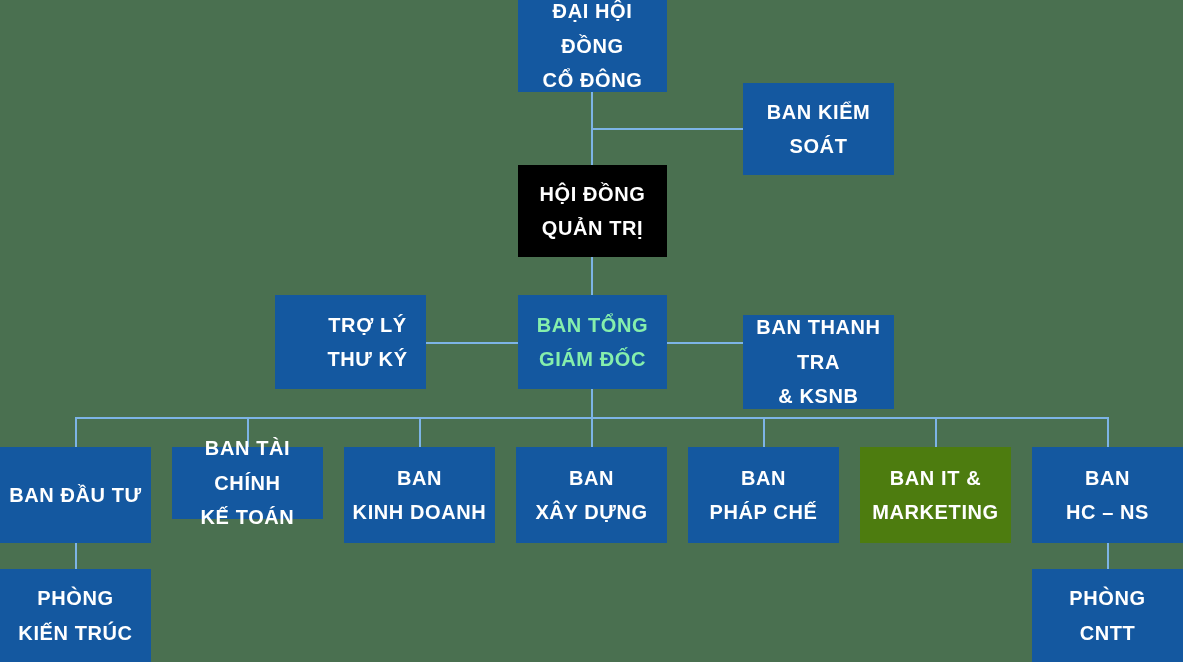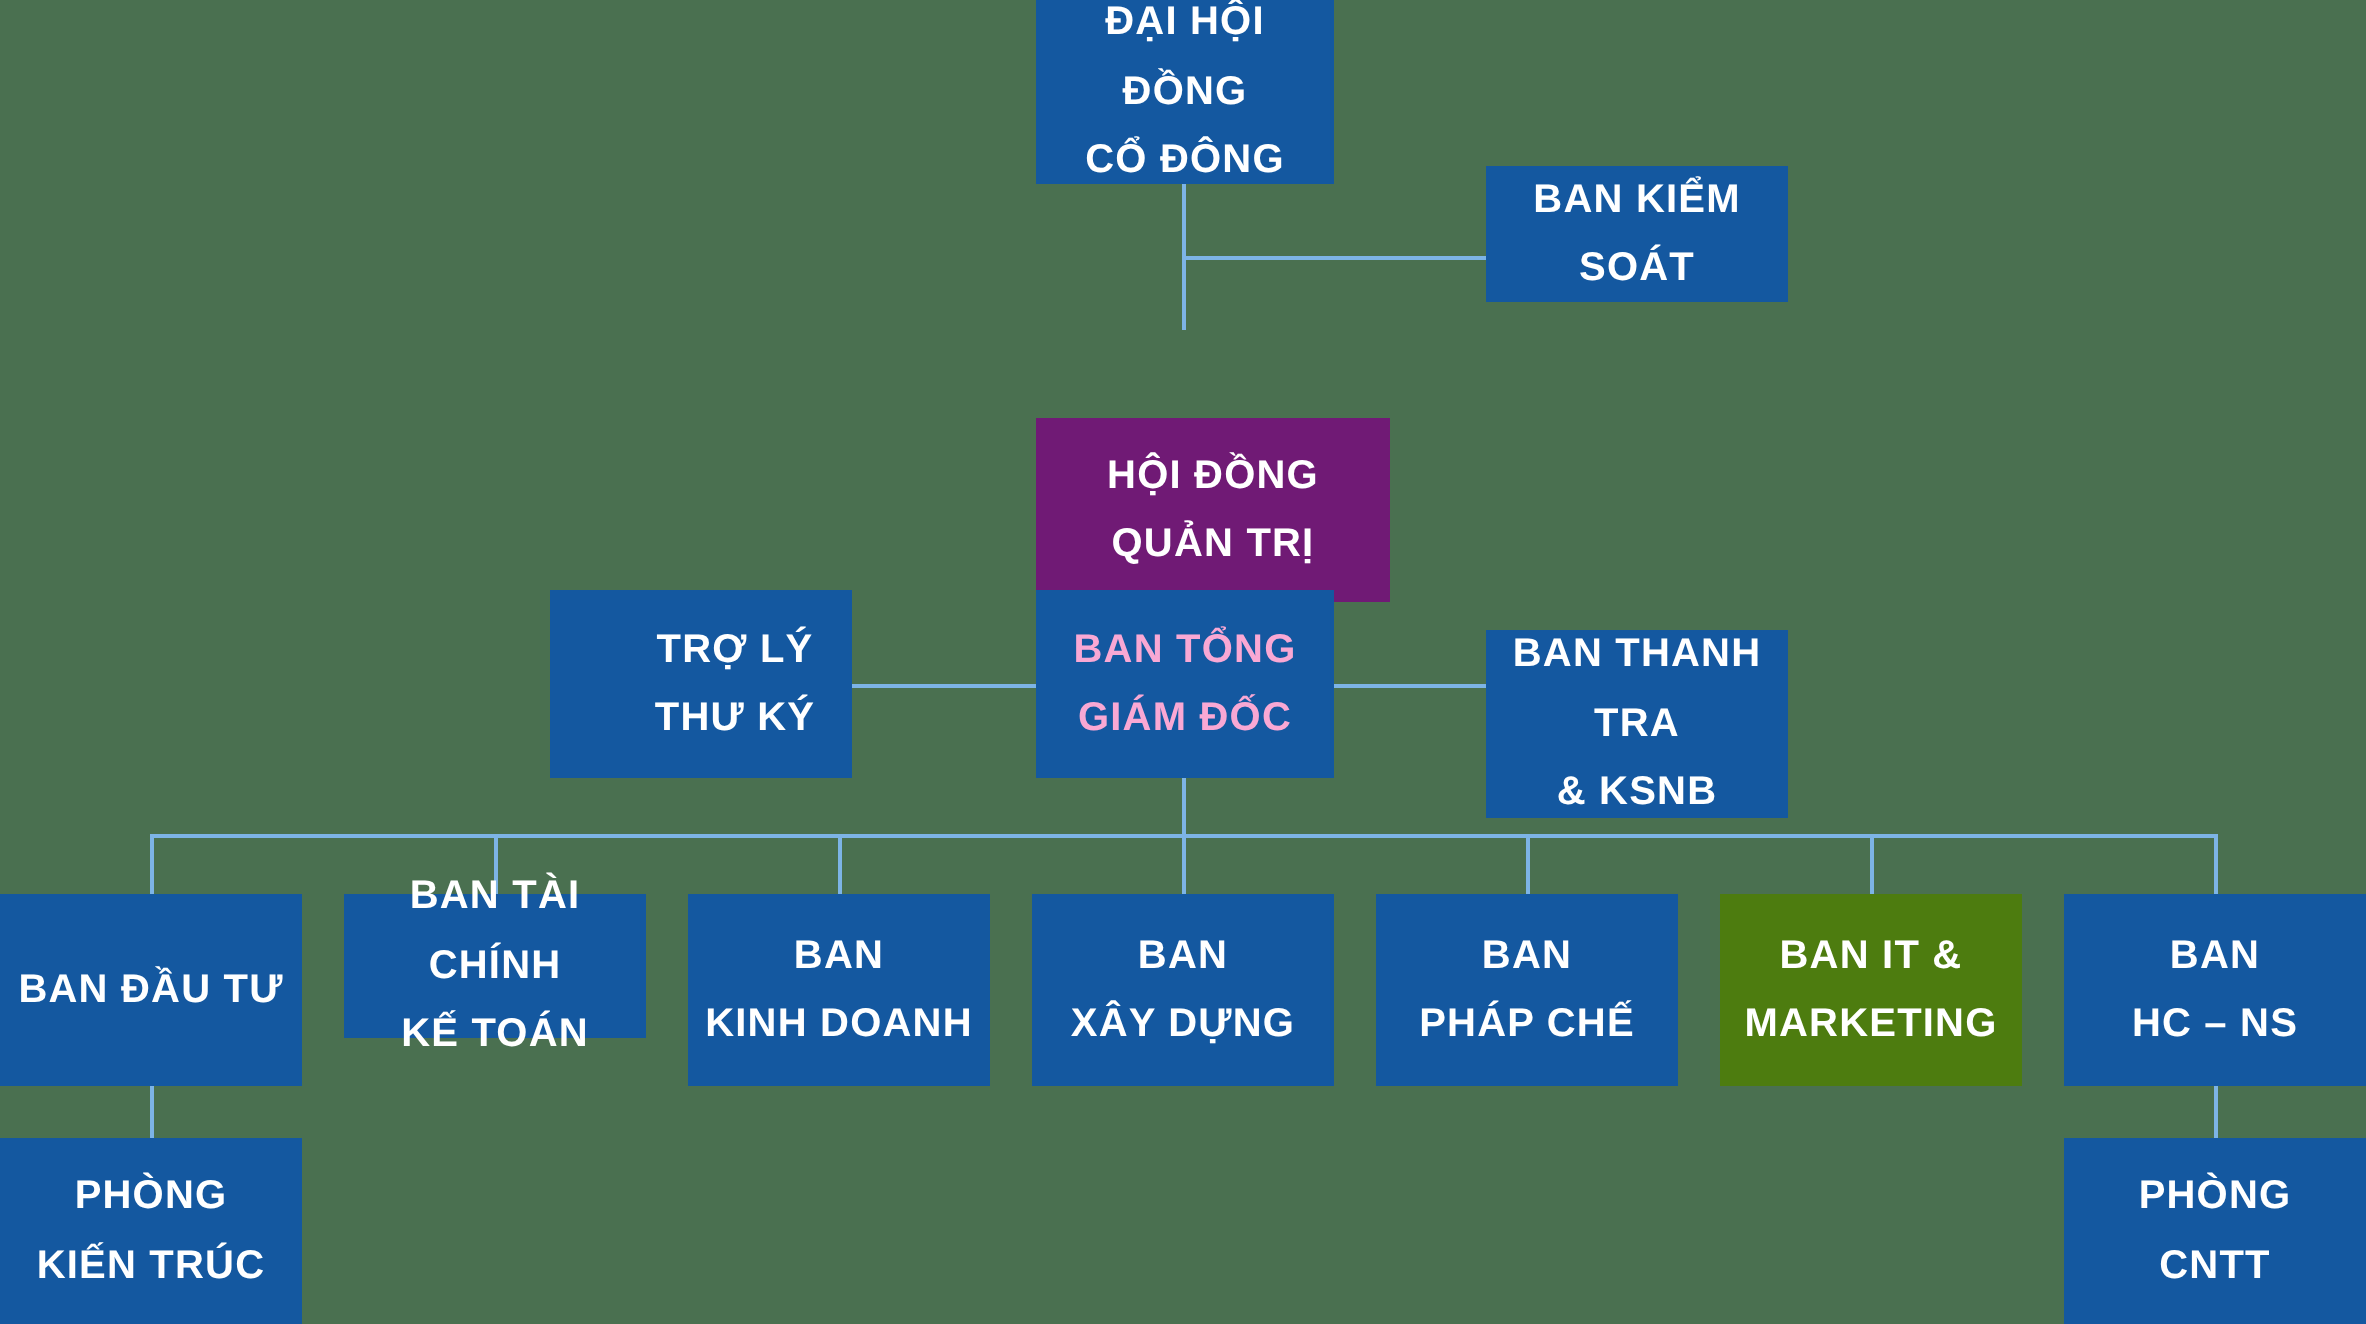--- a/index.html
+++ b/index.html
@@ -62,7 +62,7 @@
     <div class="conn v" style="background: rgb(125, 180, 230); left: 1107px; top: 543px; height: 27px;"></div>
     <div class="node" style="left: 518px; top: 0px; width: 149px; height: 92px; background: rgb(20, 88, 160); color: rgb(255, 255, 255);">ĐẠI HỘI ĐỒNG
 CỔ ĐÔNG</div>
-    <div class="node" style="left: 743px; top: 83px; width: 151px; height: 68px; background: rgb(20, 88, 160); color: rgb(255, 255, 255);">BAN KIỂM SOÁT</div>
+    <div class="node" style="left: 743px; top: 83px; width: 151px; height: 92px; background: rgb(20, 88, 160); color: rgb(255, 255, 255);">BAN KIỂM SOÁT</div>
     <div class="node" style="left: 518px; top: 165px; width: 177px; height: 92px; background: #701a75; color: rgb(255, 255, 255); margin-top: 44px;">HỘI ĐỒNG
 QUẢN TRỊ</div>
     <div class="node" style="left: 275px; top: 295px; width: 151px; height: 94px; background: rgb(20, 88, 160); color: rgb(255, 255, 255); padding-left: 40px;">TRỢ LÝ

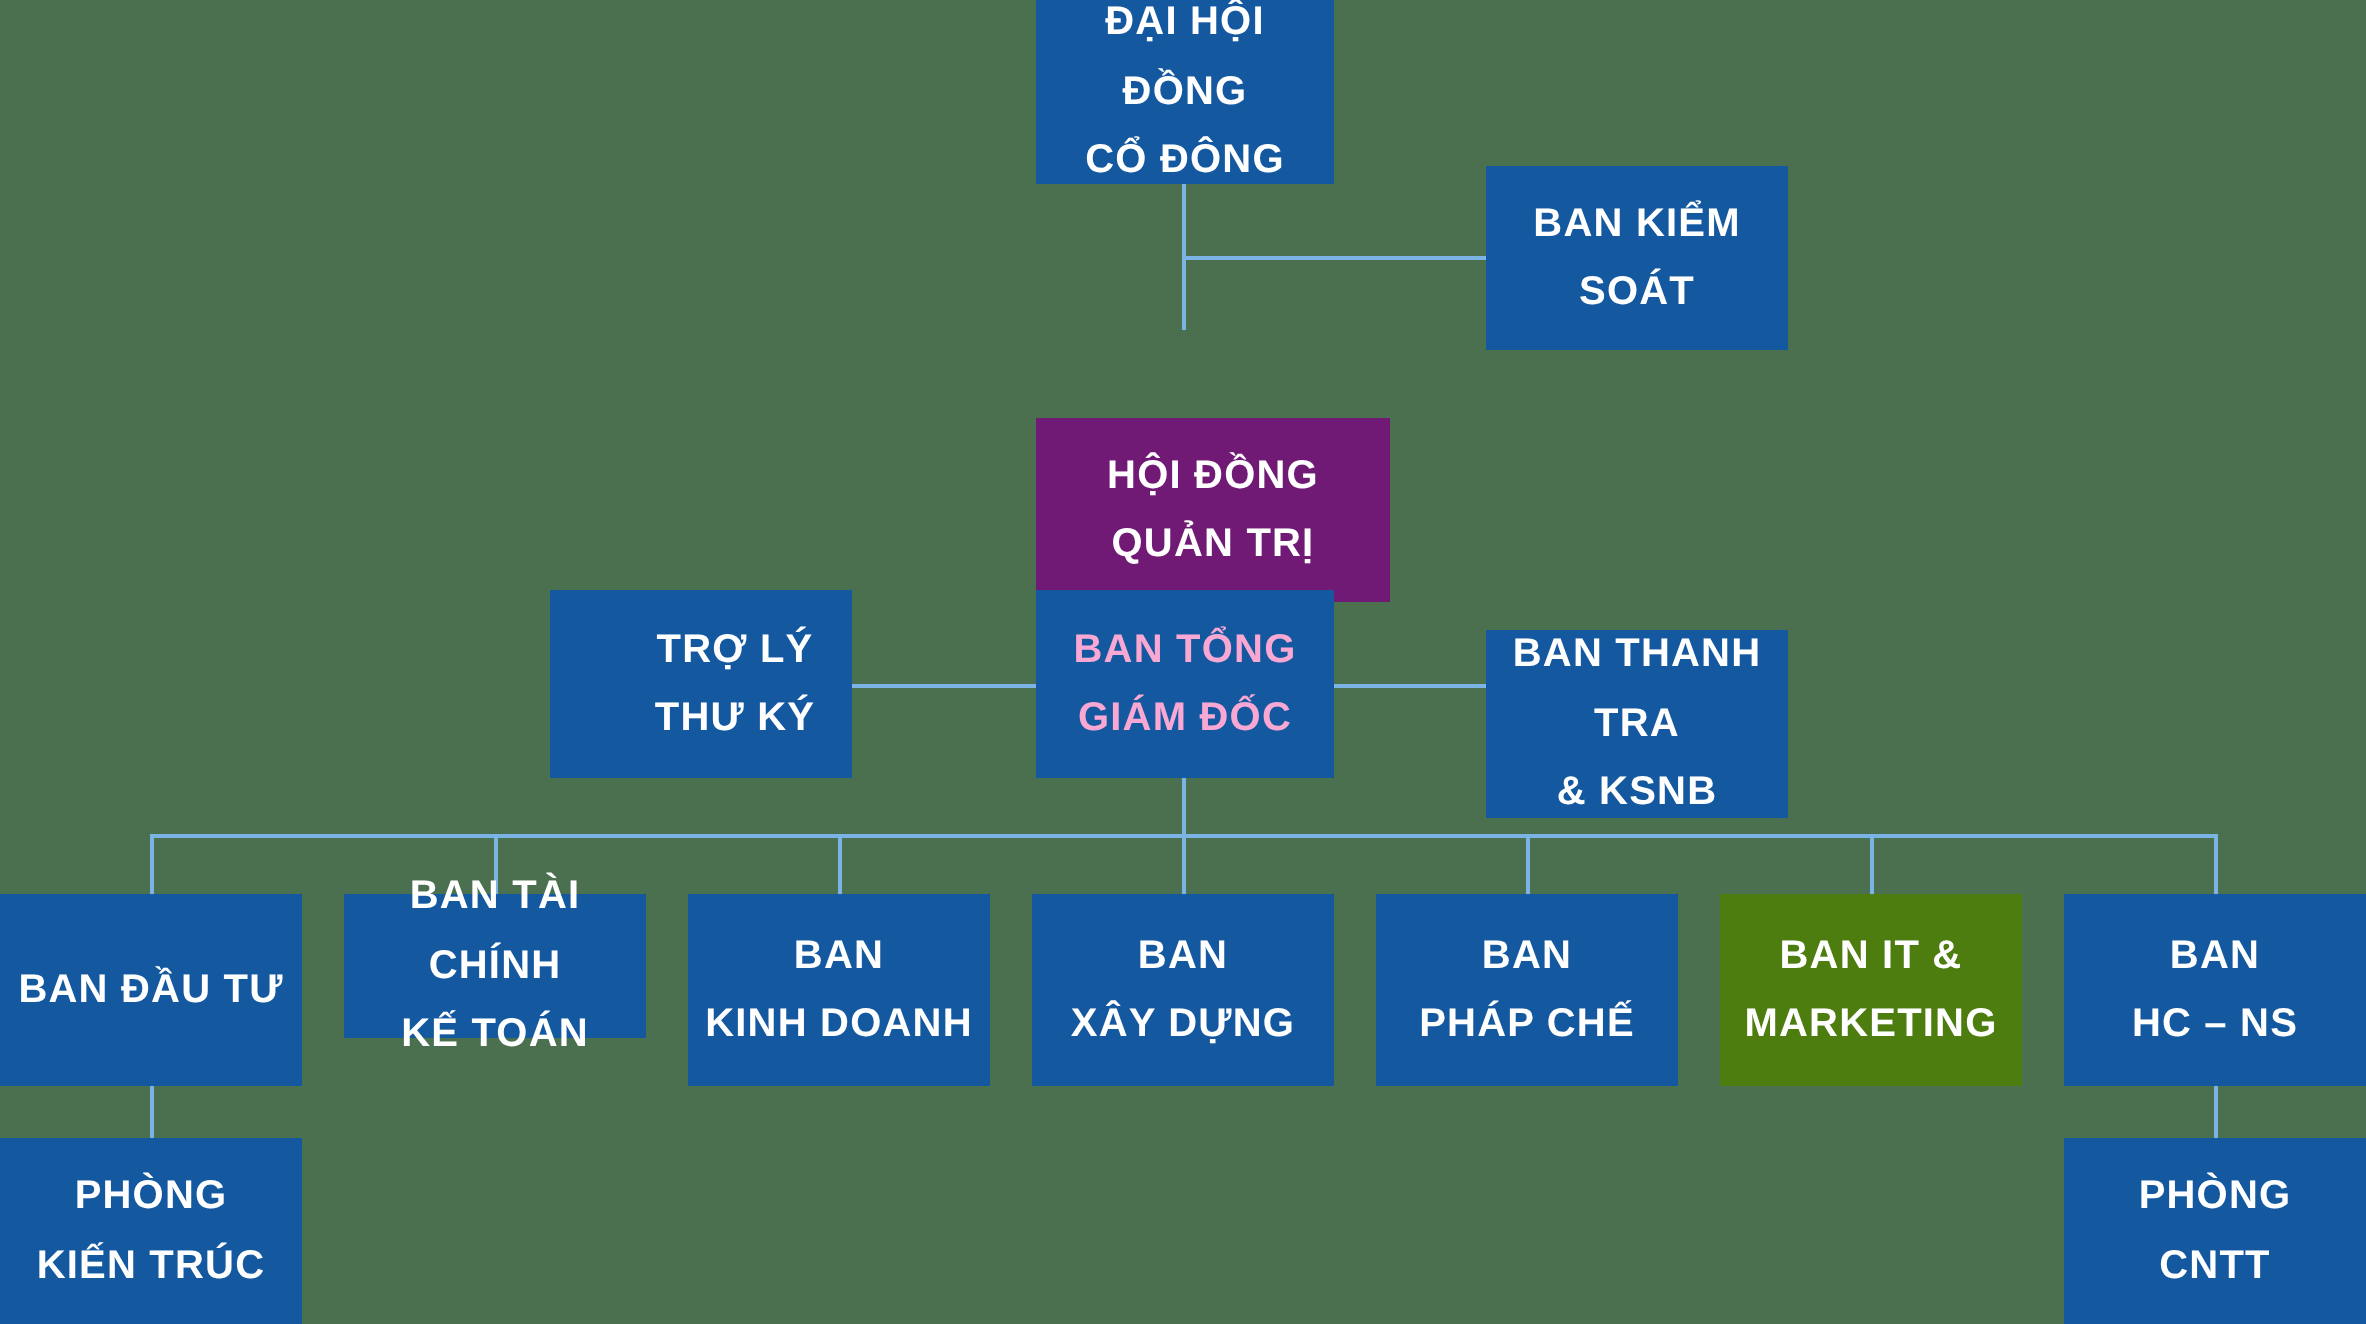--- a/index.html
+++ b/index.html
@@ -63,7 +63,7 @@
     <div class="node" style="left: 518px; top: 0px; width: 149px; height: 92px; background: rgb(20, 88, 160); color: rgb(255, 255, 255);">ĐẠI HỘI ĐỒNG
 CỔ ĐÔNG</div>
     <div class="node" style="left: 743px; top: 83px; width: 151px; height: 92px; background: rgb(20, 88, 160); color: rgb(255, 255, 255);">BAN KIỂM SOÁT</div>
-    <div class="node" style="left: 518px; top: 165px; width: 177px; height: 92px; background: #701a75; color: rgb(255, 255, 255); margin-top: 44px;">HỘI ĐỒNG
+    <div class="node" style="left: 518px; top: 165px; width: 149px; height: 92px; background: #000000; color: rgb(255, 255, 255);">HỘI ĐỒNG
 QUẢN TRỊ</div>
     <div class="node" style="left: 275px; top: 295px; width: 151px; height: 94px; background: rgb(20, 88, 160); color: rgb(255, 255, 255); padding-left: 40px;">TRỢ LÝ
 THƯ KÝ</div>

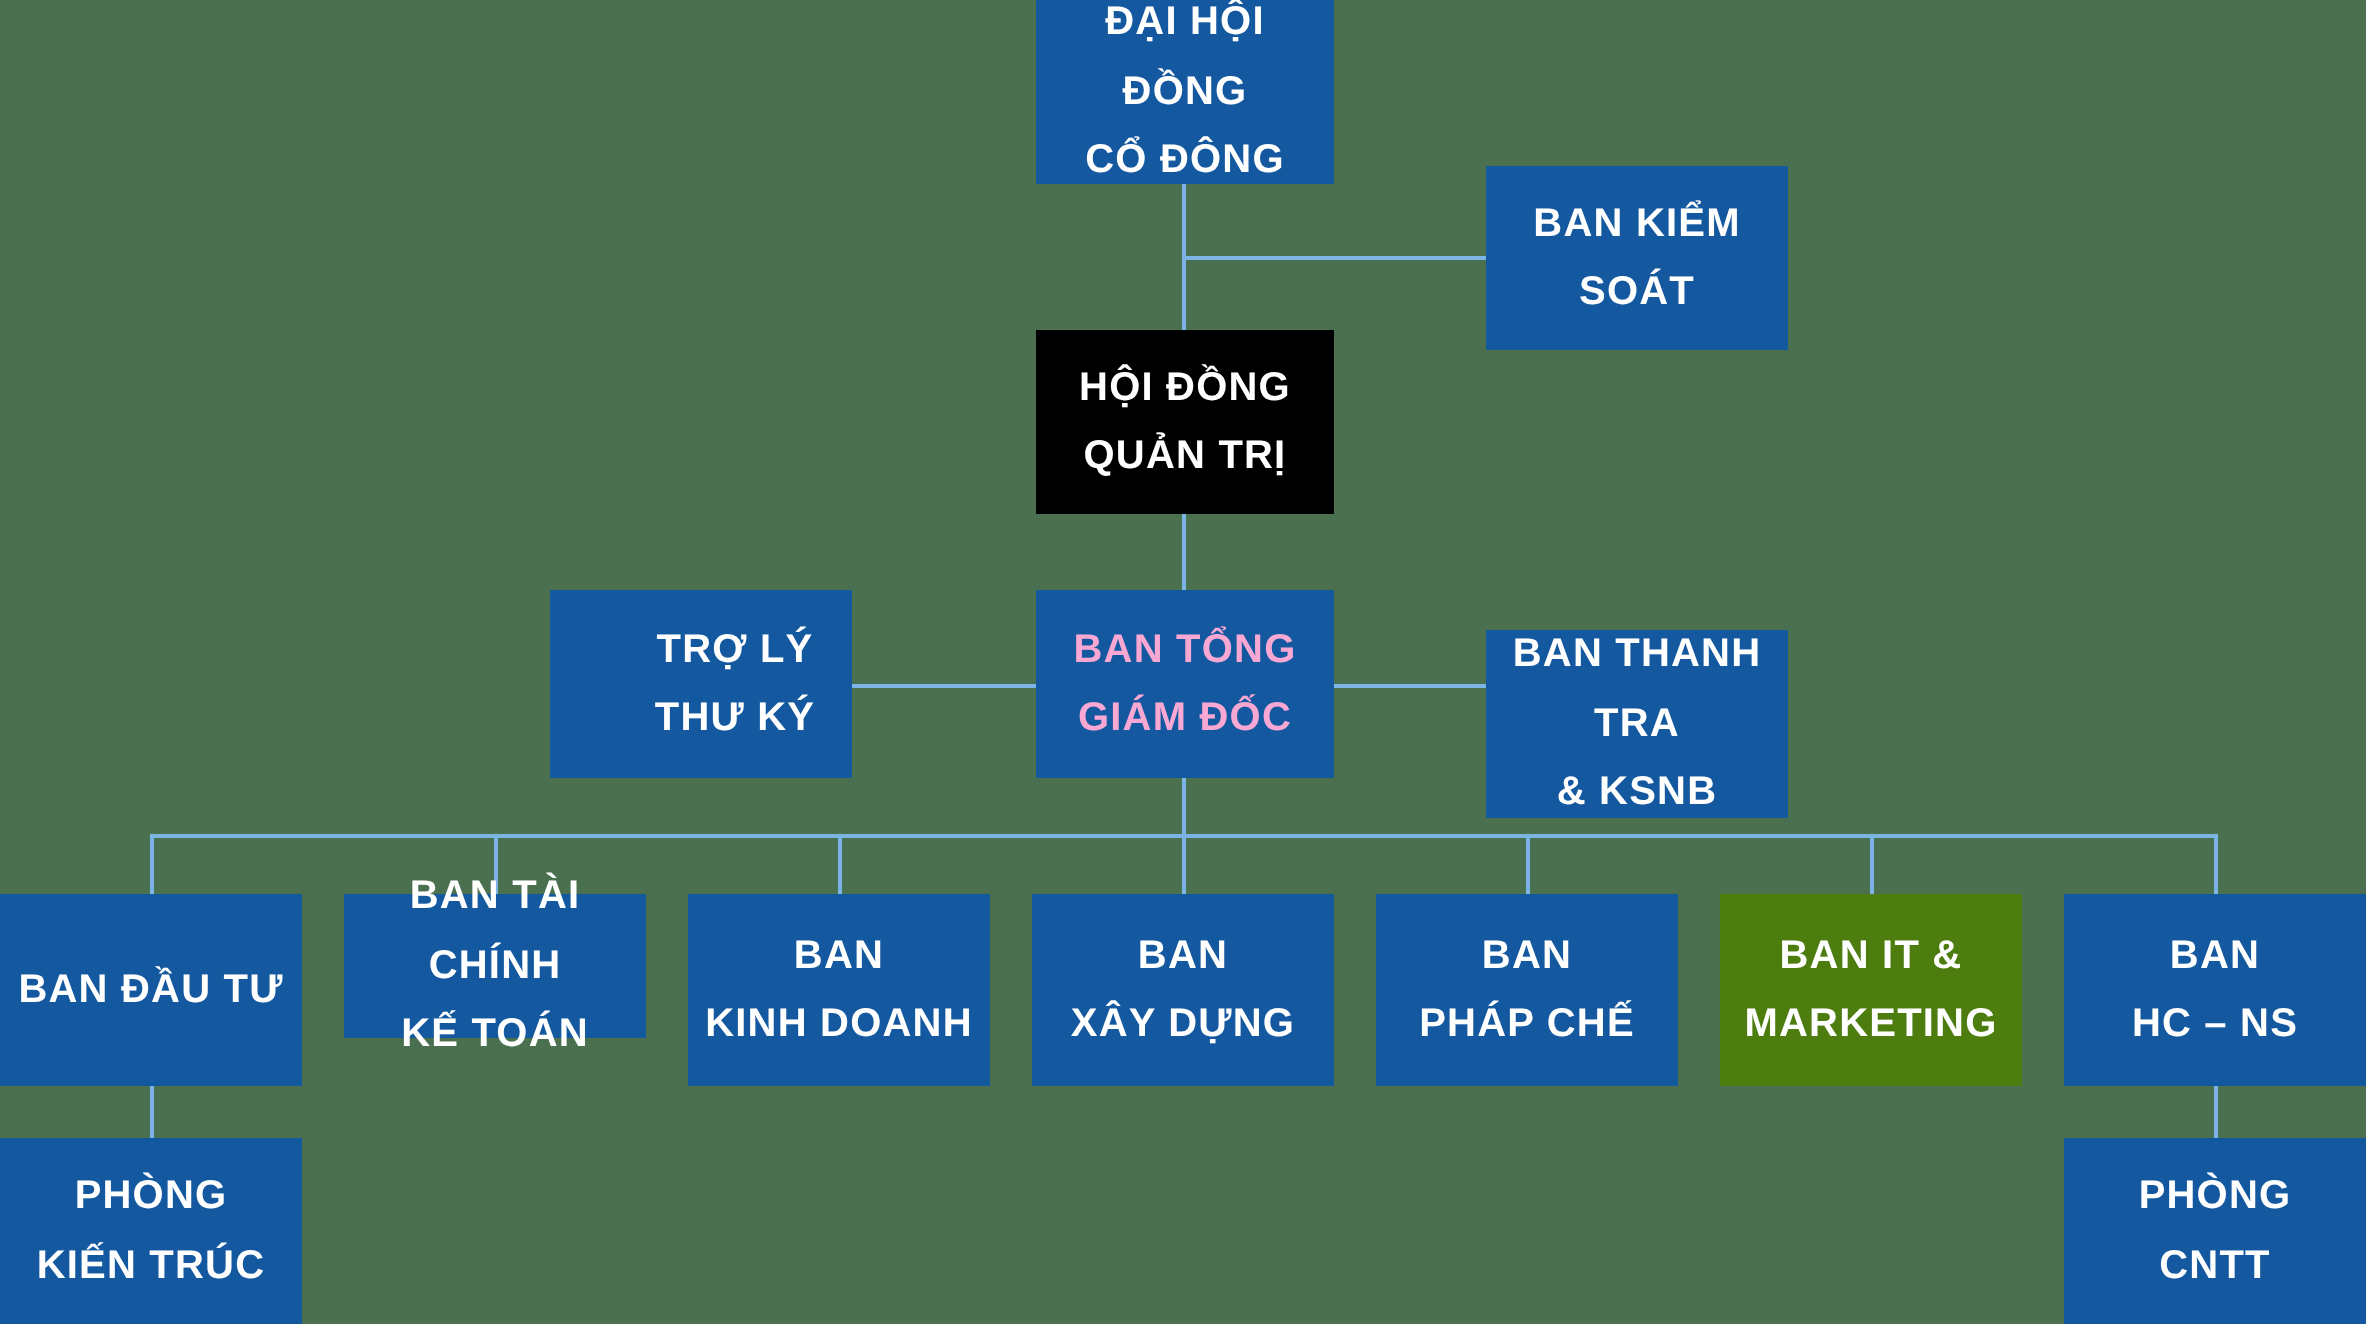--- a/index.html
+++ b/index.html
@@ -67,7 +67,7 @@
 QUẢN TRỊ</div>
     <div class="node" style="left: 275px; top: 295px; width: 151px; height: 94px; background: rgb(20, 88, 160); color: rgb(255, 255, 255); padding-left: 40px;">TRỢ LÝ
 THƯ KÝ</div>
-    <div class="node" style="left: 518px; top: 295px; width: 149px; height: 94px; background: rgb(20, 88, 160); color: #f9a8d4;">BAN TỔNG
+    <div class="node" style="left: 518px; top: 295px; width: 149px; height: 94px; background: rgb(20, 88, 160); color: #86efac;">BAN TỔNG
 GIÁM ĐỐC</div>
     <div class="node" style="left: 743px; top: 295px; width: 151px; height: 94px; background: rgb(20, 88, 160); color: rgb(255, 255, 255); margin-top: 20px;">BAN THANH TRA
 &amp; KSNB</div>

